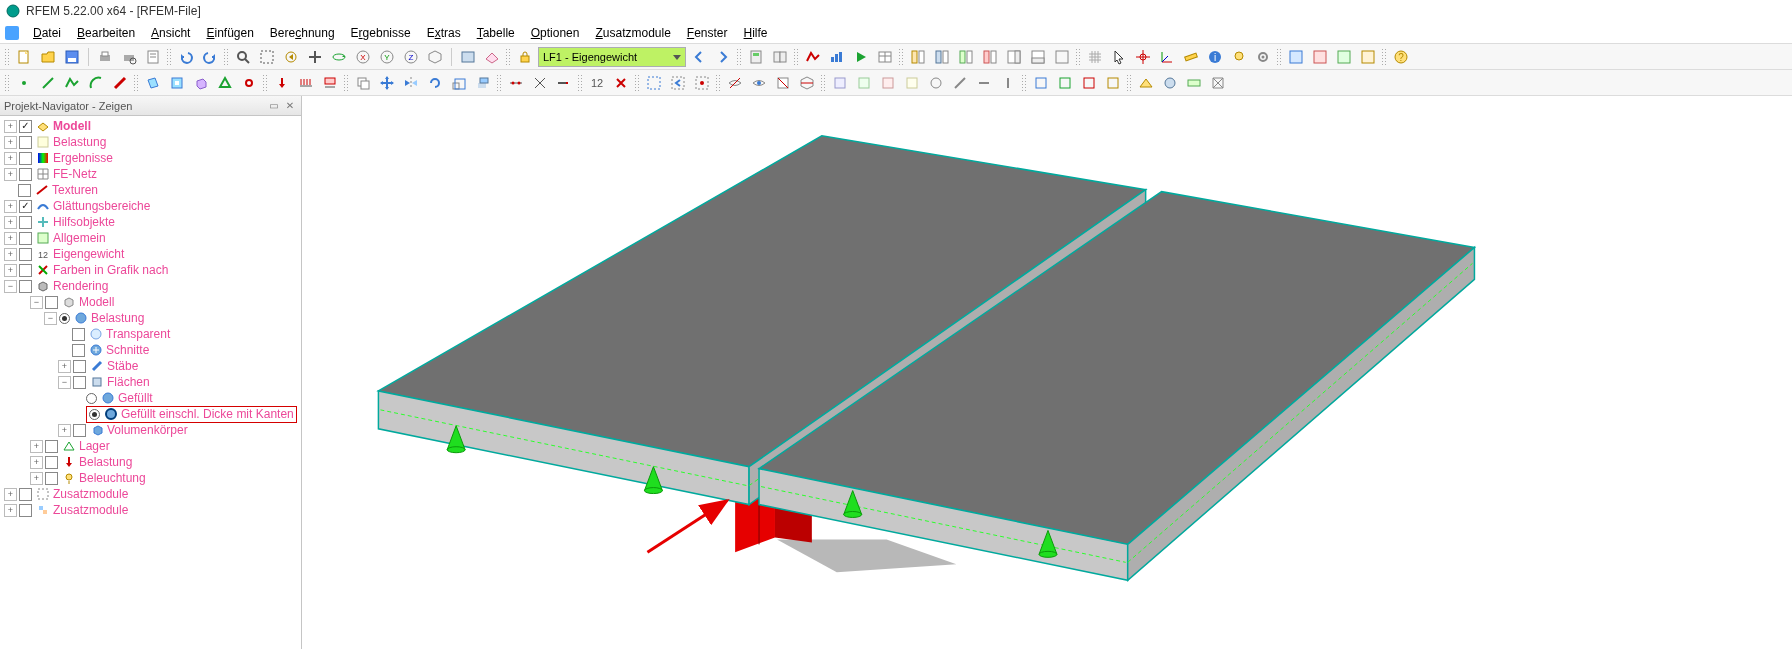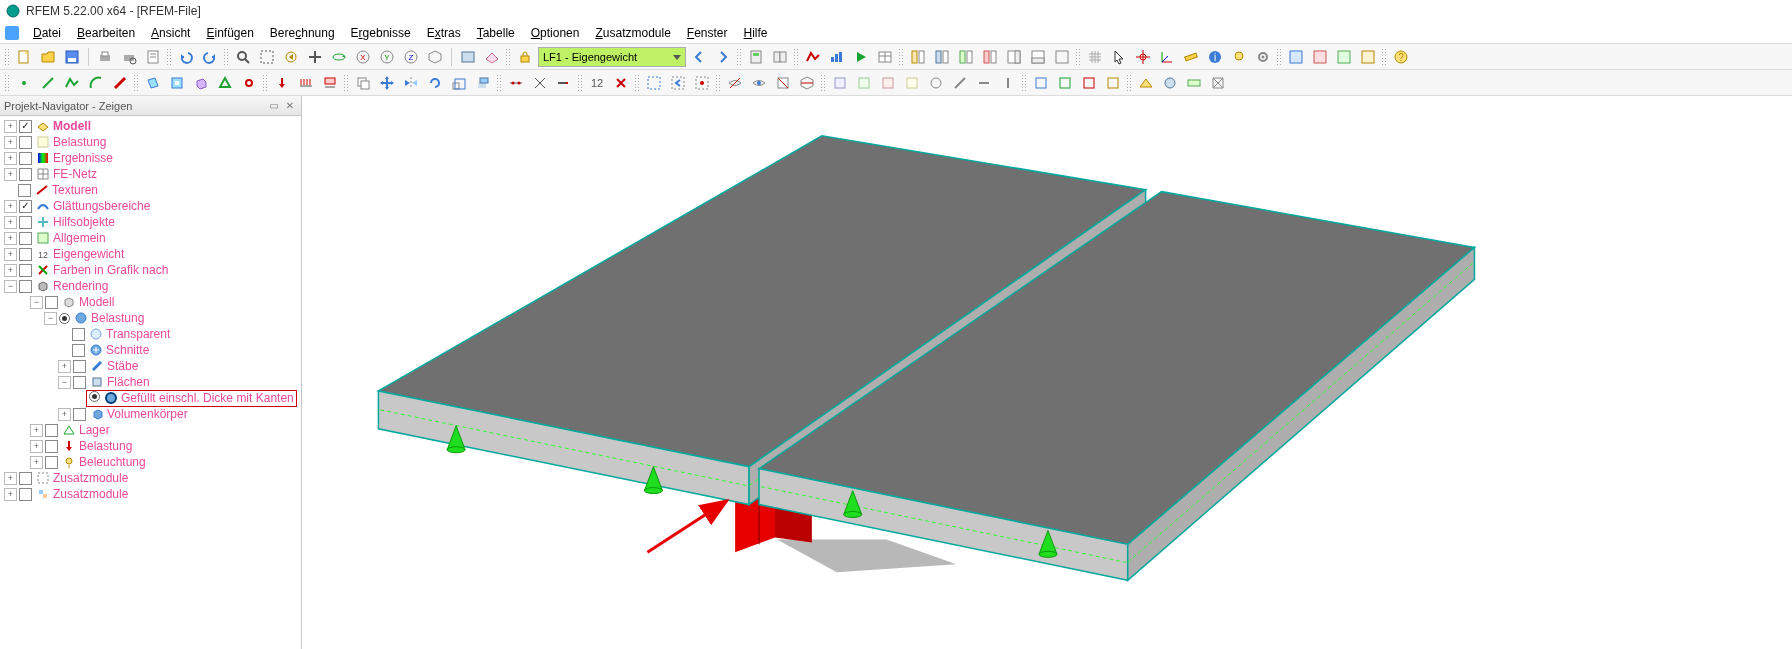--- a/index.html
+++ b/index.html
@@ -868,6 +868,16 @@
 
         <div class="node">
             <span class="ind" style="width:86px"></span>
+            <span class="rd"></span>
+            <span class="nic">
+              <svg width="14" height="14">
+                <circle cx="7" cy="7" r="5" fill="#6fa8dc" stroke="#3a7bd5"></circle>
+              </svg>
+            </span>
+            <span class="nlabel">Gefüllt</span>
+          </div>
+        <div class="node">
+            <span class="ind" style="width:86px"></span>
             <span class="hl" style="display:flex;">
               <span class="rd ck"></span>
               <span class="nic">

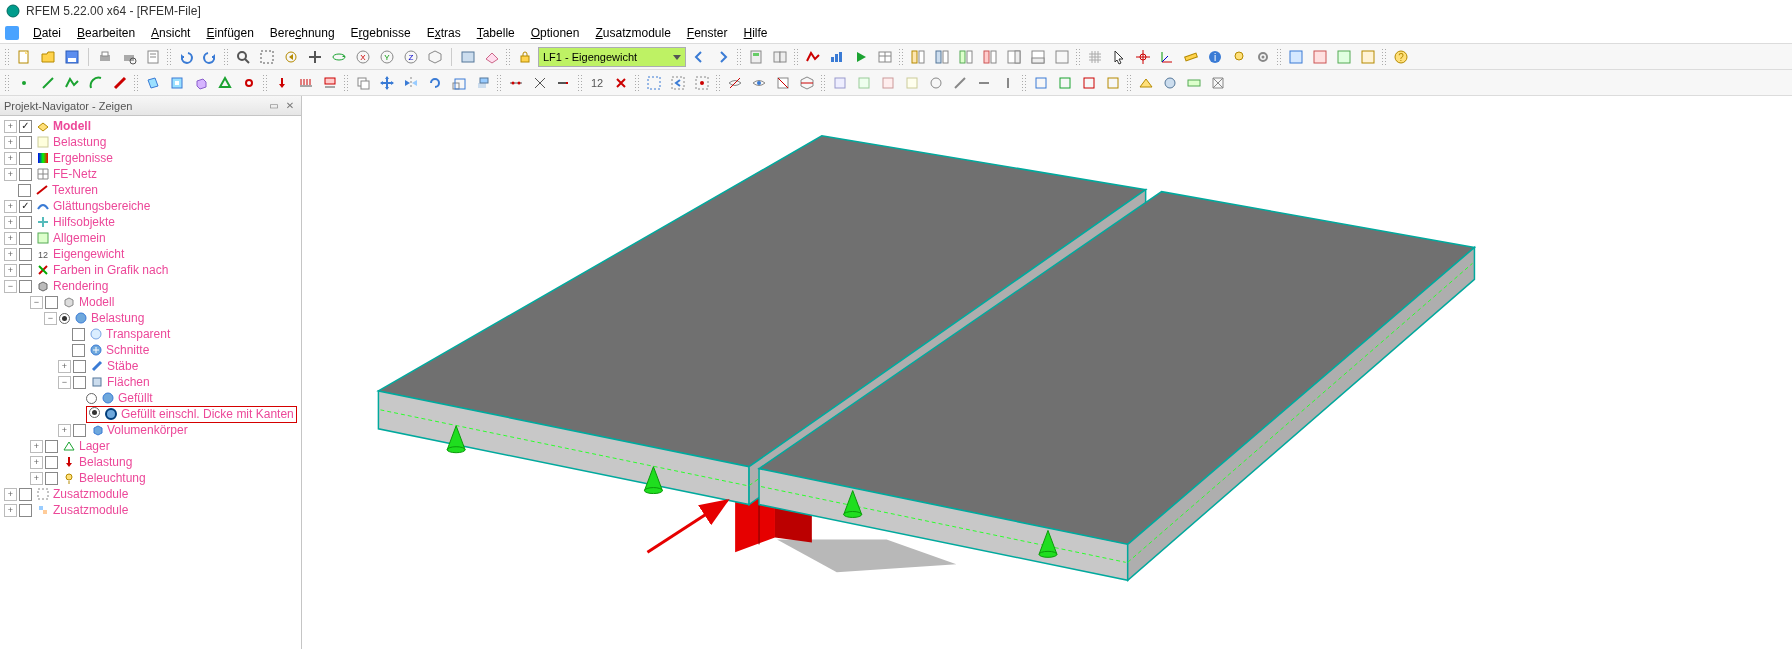--- a/index.html
+++ b/index.html
@@ -878,7 +878,7 @@
           </div>
         <div class="node">
             <span class="ind" style="width:86px"></span>
-            <span class="hl" style="display:flex;">
+            <span class="hl" style="display:flex;align-items:center;">
               <span class="rd ck"></span>
               <span class="nic">
                 <svg width="14" height="14">

